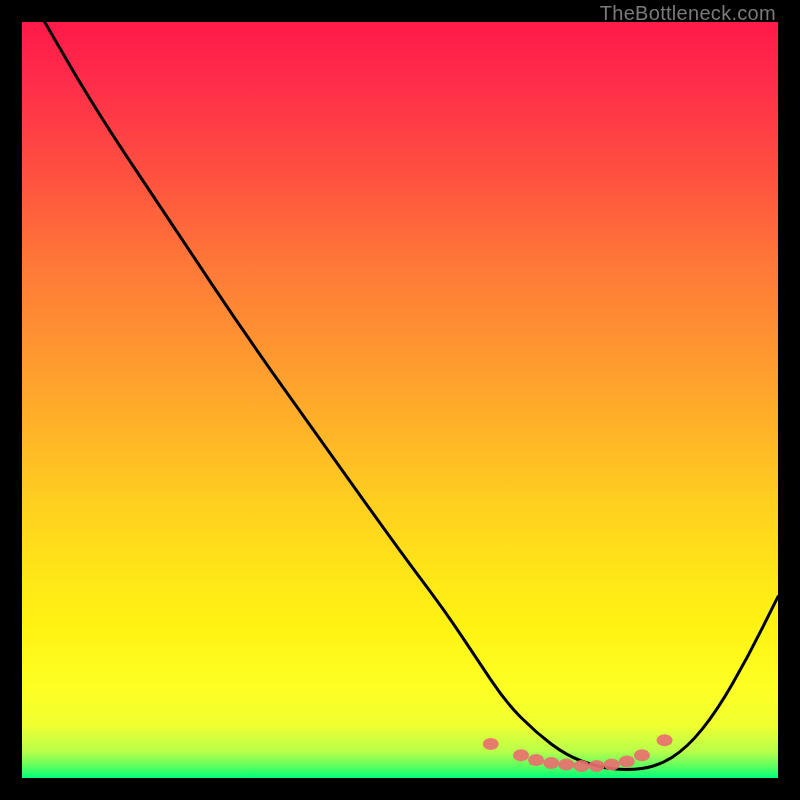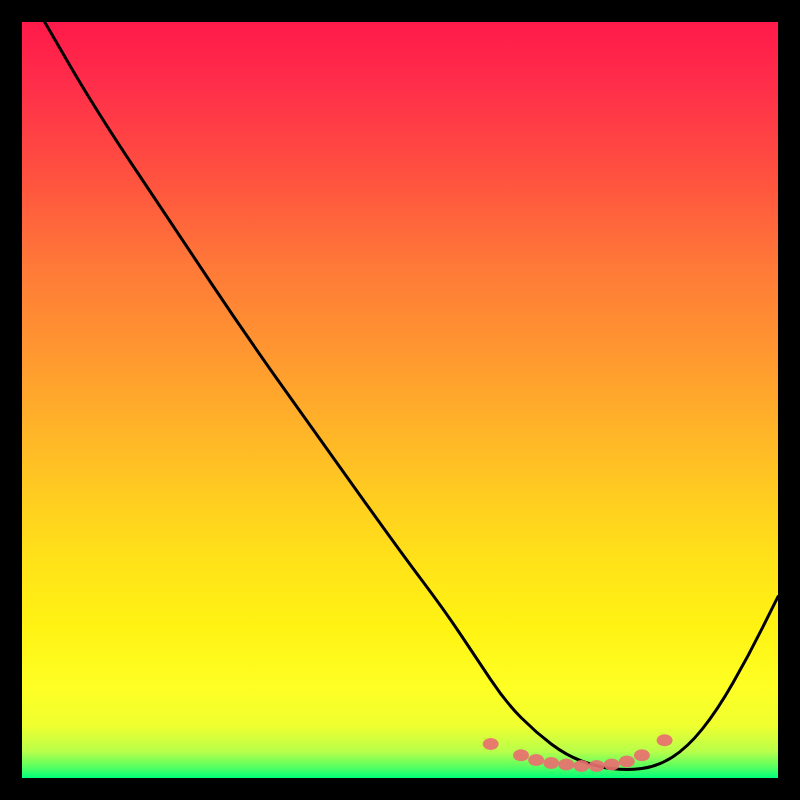--- a/index.html
+++ b/index.html
@@ -82,6 +82,7 @@
       </g>
   </svg>
 
+  <div class="watermark">TheBottleneck.com</div>
 </div>
 
 </body></html>

